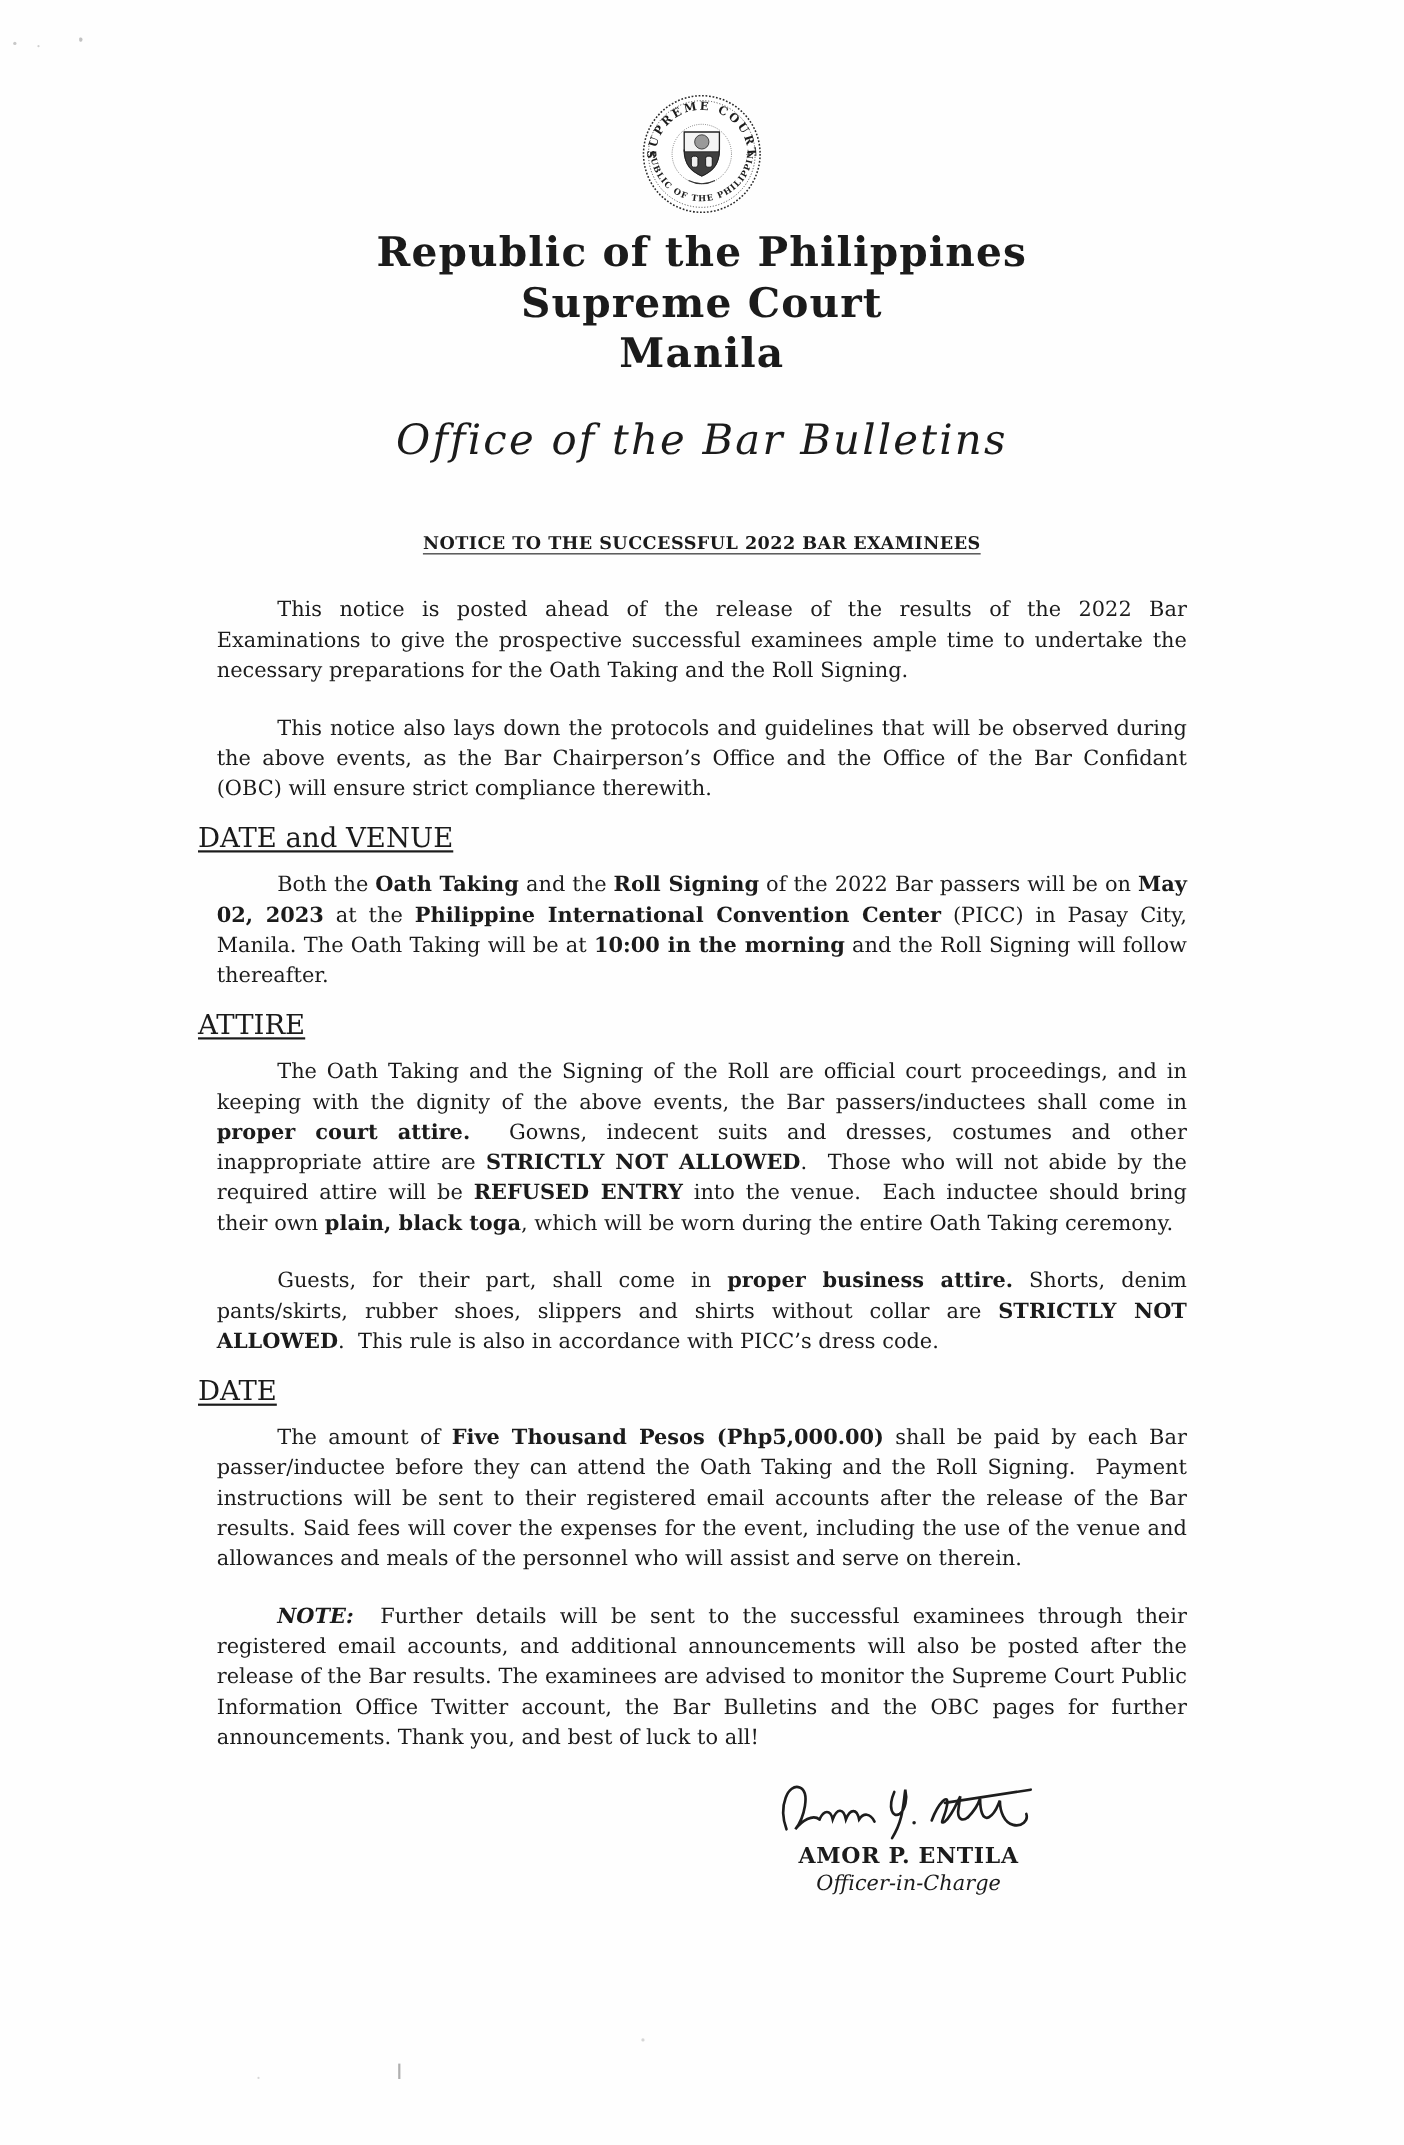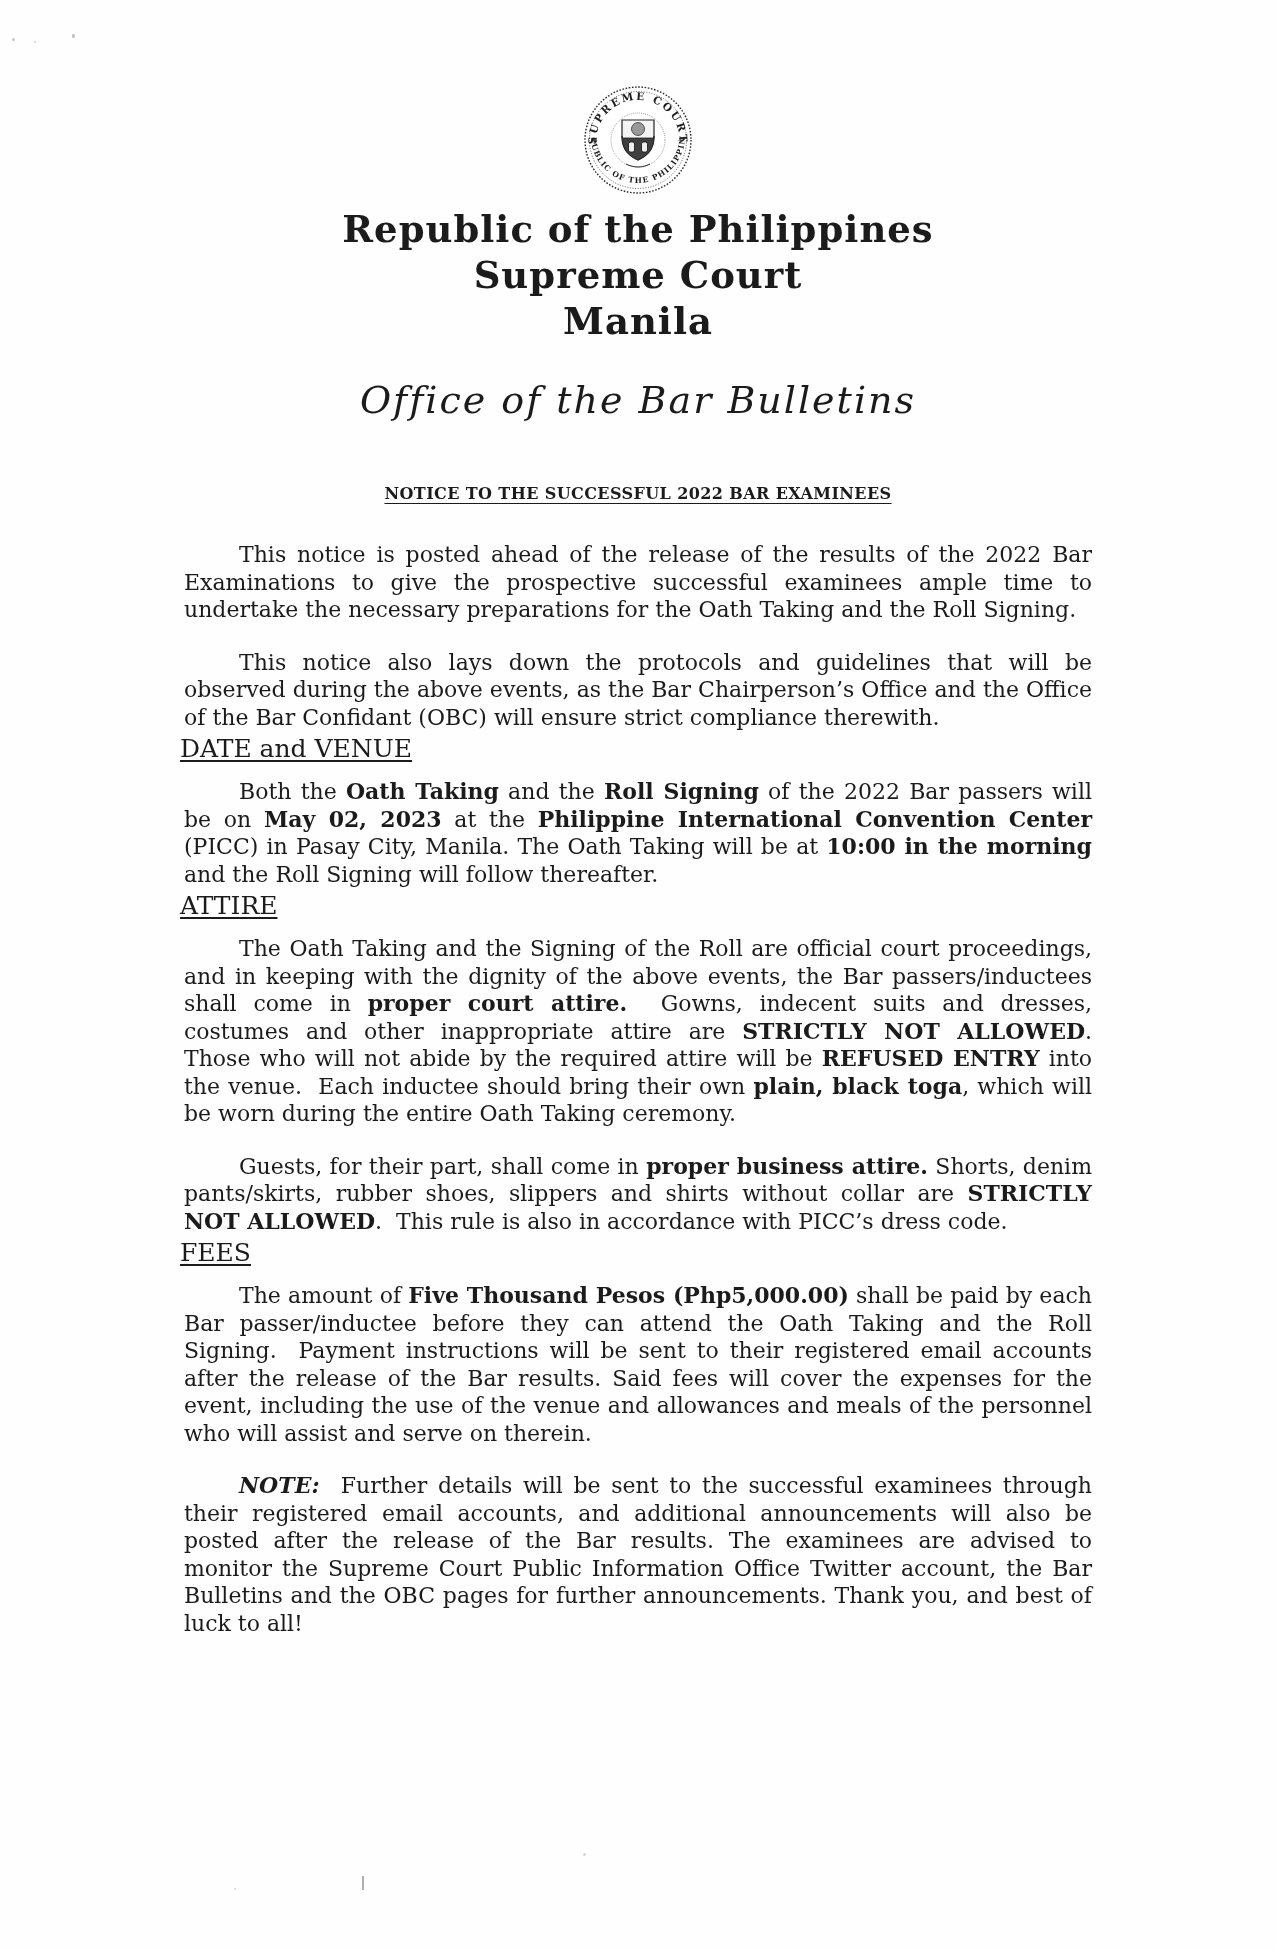--- a/index.html
+++ b/index.html
@@ -28,8 +28,8 @@
   
   .body-col{margin:0 180px;width:916px;}
   p.para{
-    margin:4px;margin-top:25px;
-    font-size:22px;line-height:27.5px;
+    margin:17px;margin-top:25px;
+    font-size:19px;line-height:27.5px;
     text-align:justify;text-indent:55px;
     white-space:pre-wrap;
   }

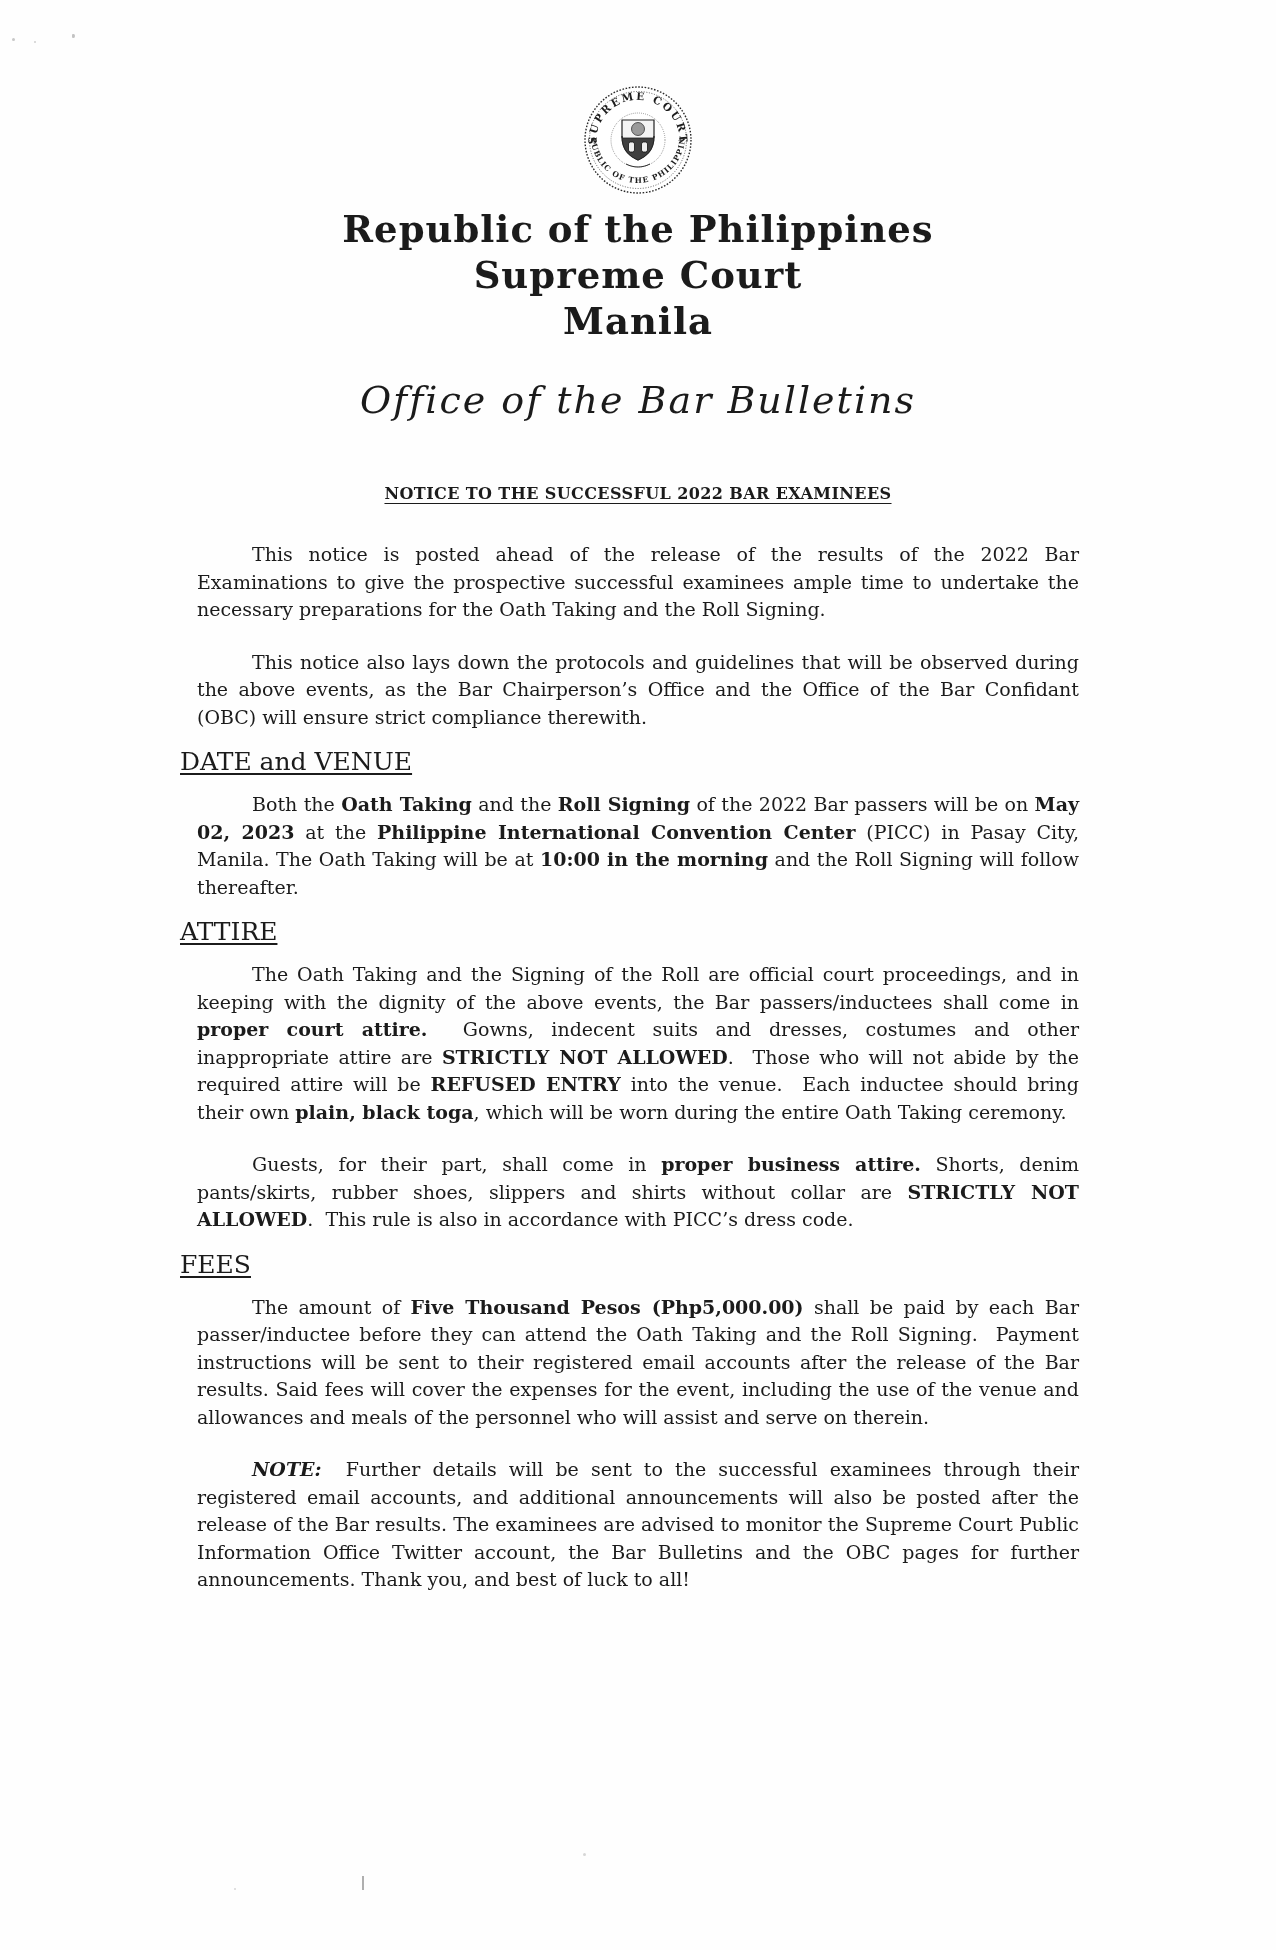--- a/index.html
+++ b/index.html
@@ -115,7 +115,7 @@
 
 
     <div class="sec-head">
-      <span>FEES</span>
+      <span>DATE</span>
     </div>
     <p class="para"><span>The amount of </span><span style="font-weight: bold;">Five Thousand Pesos (Php5,000.00)</span><span> shall be paid by each Bar passer/inductee before they can attend the Oath Taking and the Roll Signing.  Payment instructions will be sent to their registered email accounts after the release of the Bar results. Said fees will cover the expenses for the event, including the use of the venue and allowances and meals of the personnel who will assist and serve on therein.</span></p>
 

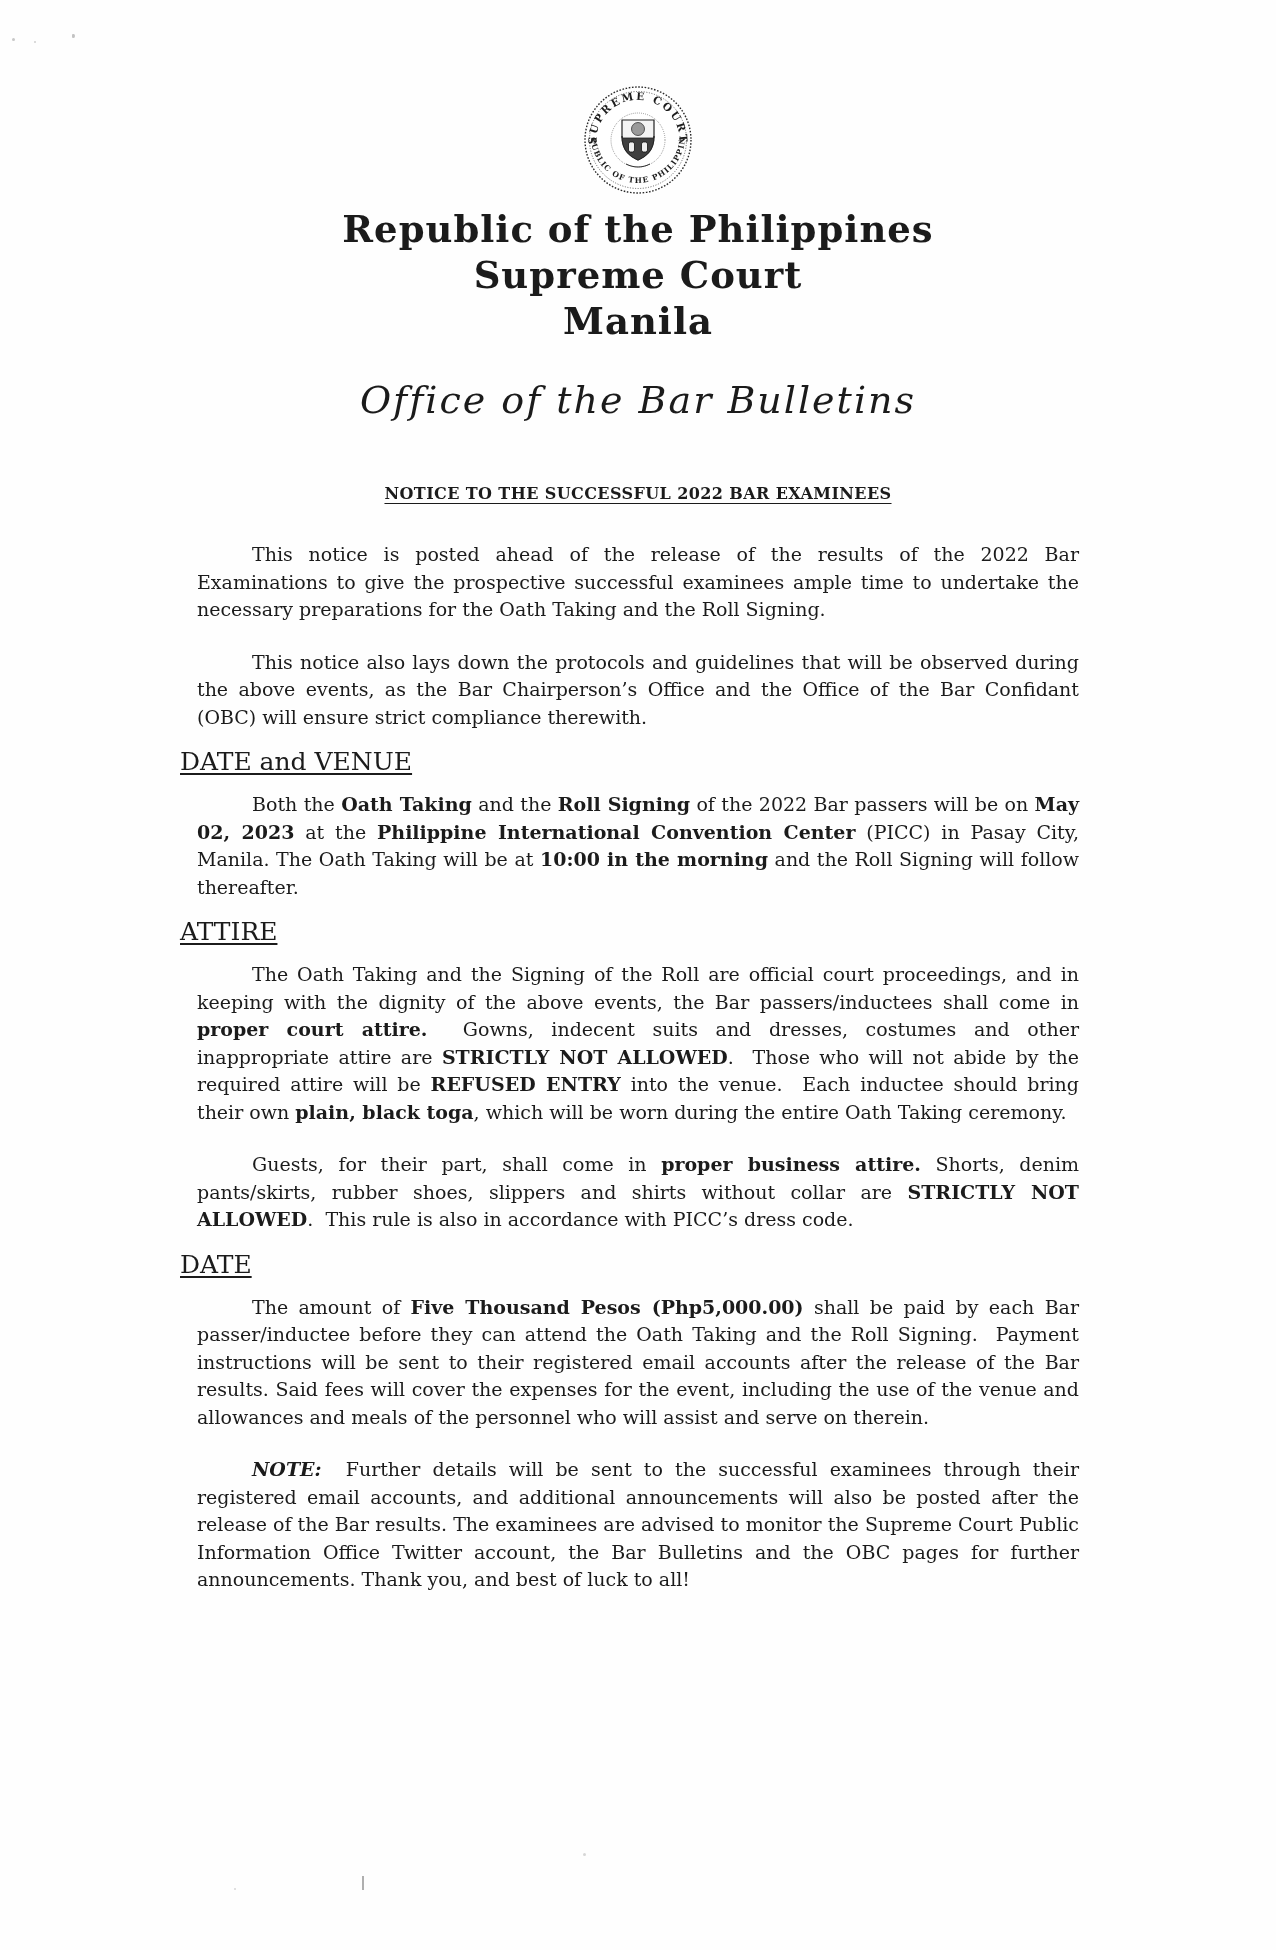--- a/index.html
+++ b/index.html
@@ -122,6 +122,21 @@
     <p class="para"><span style="font-weight: bold; font-style: italic;">NOTE:</span><span>  Further details will be sent to the successful examinees through their registered email accounts, and additional announcements will also be posted after the release of the Bar results. The examinees are advised to monitor the Supreme Court Public Information Office Twitter account, the Bar Bulletins and the OBC pages for further announcements. Thank you, and best of luck to all!</span></p>
   </div>
 
+  <div class="sig-block">
+    <svg class="sig-image" width="250" height="70" viewBox="0 0 250 70">
+      <g fill="none" stroke="#1d1d1d" stroke-width="2.4" stroke-linecap="round">
+        <path d="M14,52 C6,30 16,10 26,14 C36,18 30,42 22,52 C28,44 38,38 44,43"></path>
+        <path d="M44,43 C48,34 54,34 56,43 C60,32 66,33 68,43 C72,33 78,33 80,43 C84,37 90,37 94,45"></path>
+        <path d="M112,18 C106,32 110,42 117,38 C122,34 124,24 122,16 C120,30 120,44 110,60"></path>
+        <circle cx="130" cy="46" r="1.6" fill="#1d1d1d" stroke="none"></circle>
+        <path d="M146,44 C152,28 162,18 160,30 C158,42 152,48 158,45 C164,40 168,30 172,22 L170,36 C170,43 174,45 179,41"></path>
+        <path d="M179,41 C184,36 188,30 190,24 C190,34 192,44 198,41 C204,38 206,30 208,26 C208,36 212,46 220,48 C228,50 234,44 232,38"></path>
+        <path d="M158,28 L236,16"></path>
+      </g>
+    </svg>
+    <div class="sig-name">AMOR P. ENTILA</div>
+    <div class="sig-role">Officer-in-Charge</div>
+  </div>
 
   <div class="dot" style="left:12px;top:38px;width:3px;height:3px;opacity:.55"></div>
   <div class="dot" style="left:34px;top:41px;width:2px;height:2px;opacity:.45"></div>

